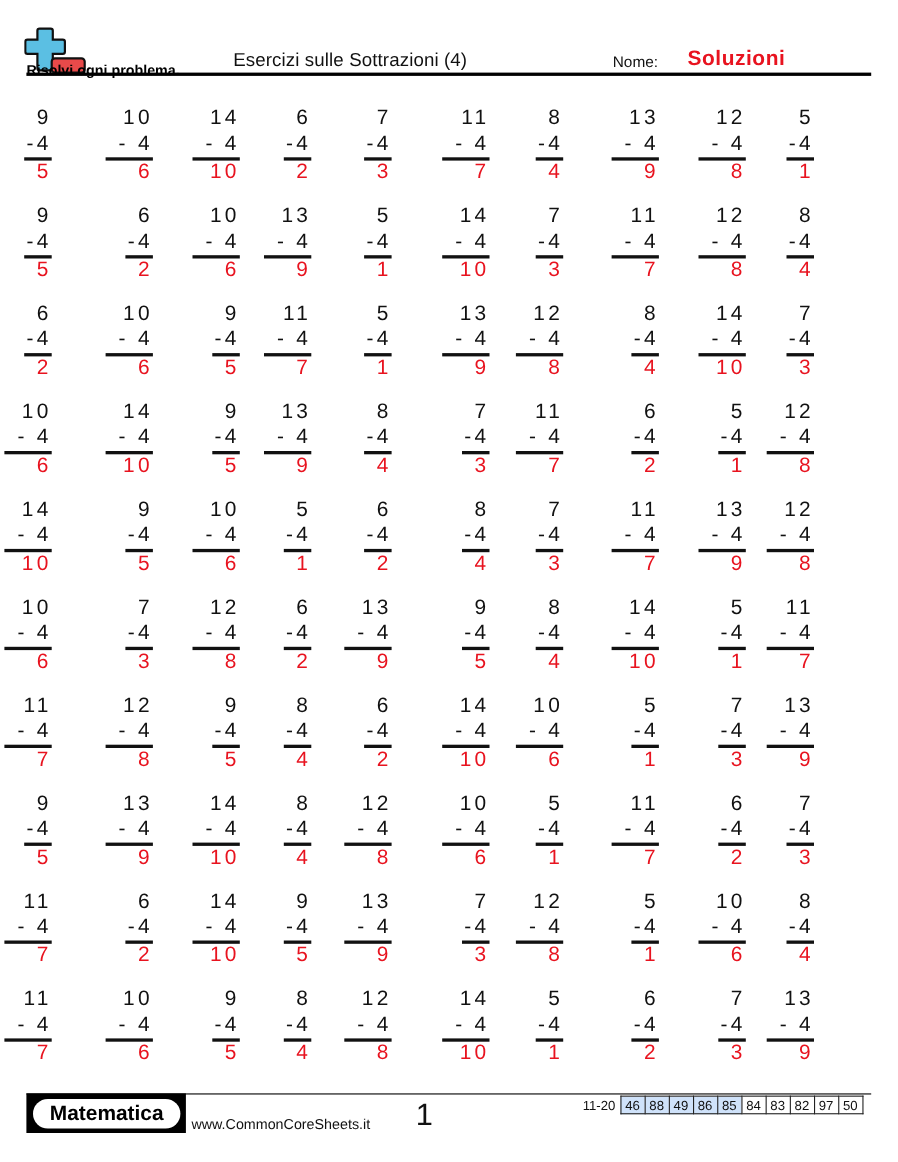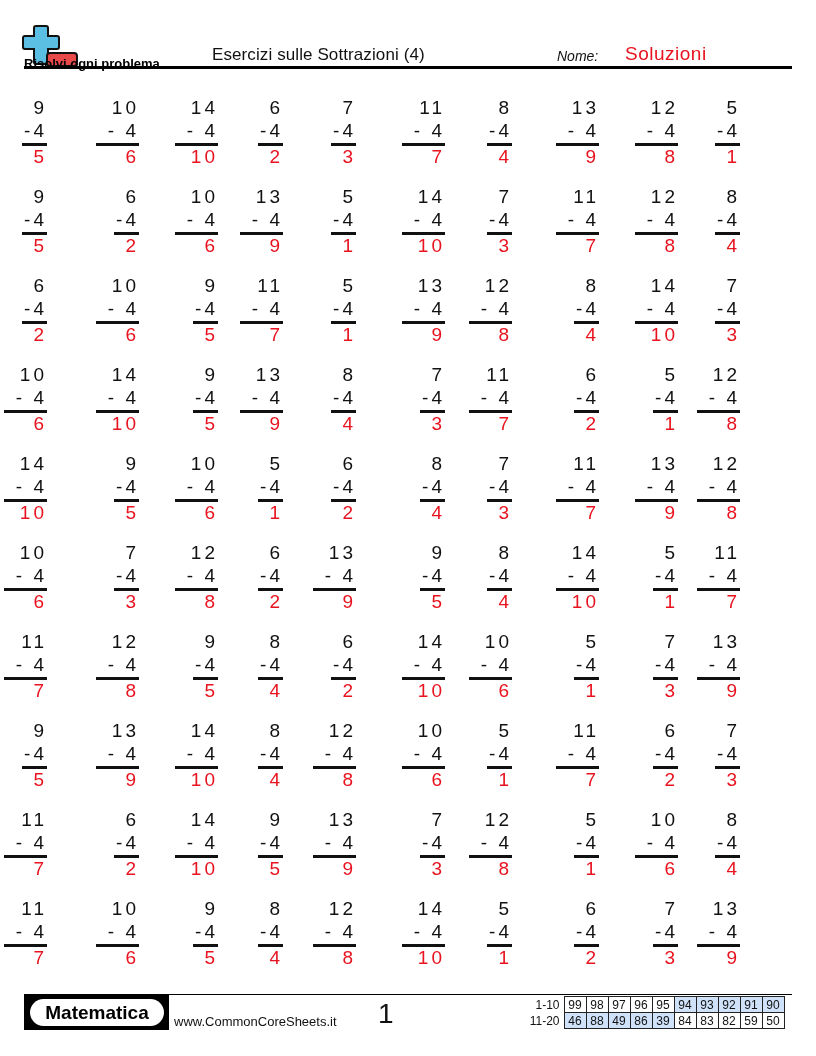--- a/index.html
+++ b/index.html
@@ -8,7 +8,7 @@
 
   .logo { position: absolute; left: 22px; top: 24px; width: 58px; height: 44px; }
   .header-title { position: absolute; left: 212px; top: 45px; font-size: 17px; color: #111; letter-spacing: 0.1px; }
-  .name-label { position: absolute; left: 557px; top: 48px; font-size: 14px; color: #111; font-style: italic; }
+  .name-label { position: absolute; left: 557px; top: 48px; font-size: 14px; color: #111; }
   .name-value { position: absolute; left: 625px; top: 43px; font-size: 19px; font-weight: normal; color: #e8131f; letter-spacing: 0.5px; }
   .header-rule { position: absolute; left: 24px; top: 66px; width: 768px; height: 3px; background: #000; }
   .instructions { position: absolute; left: 24px; top: 56px; font-size: 13px; font-weight: bold; color: #000; }

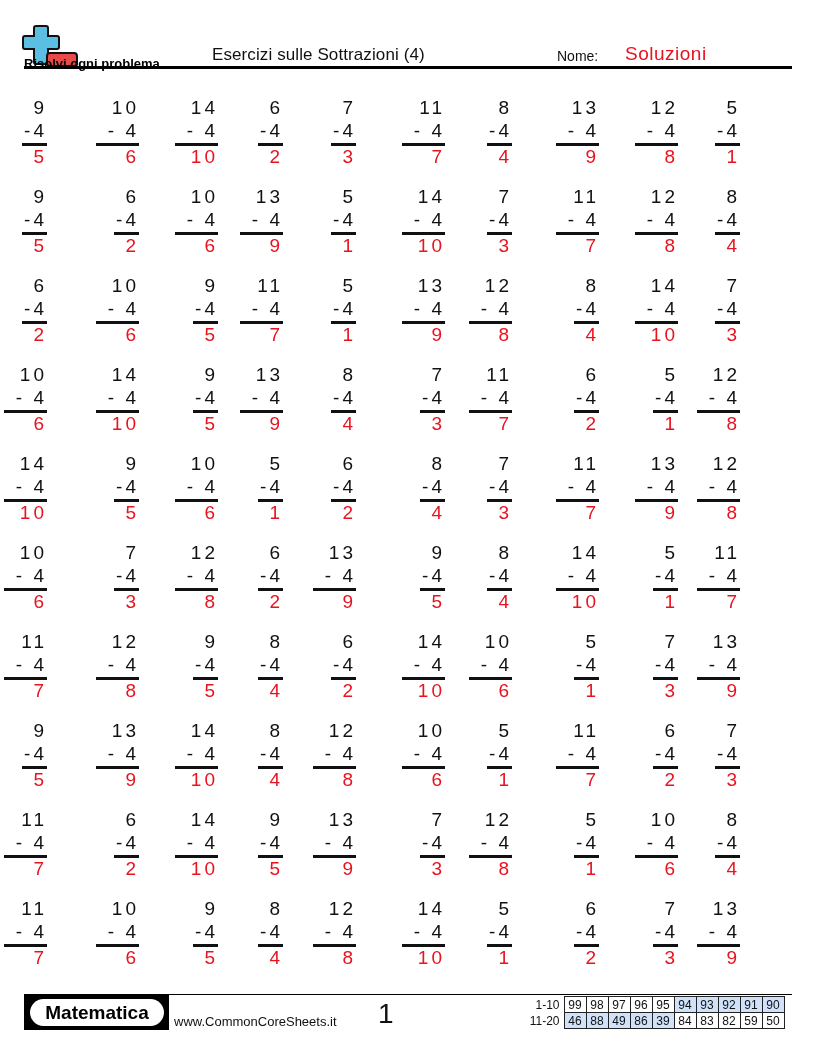--- a/index.html
+++ b/index.html
@@ -9,7 +9,7 @@
   .logo { position: absolute; left: 22px; top: 24px; width: 58px; height: 44px; }
   .header-title { position: absolute; left: 212px; top: 45px; font-size: 17px; color: #111; letter-spacing: 0.1px; }
   .name-label { position: absolute; left: 557px; top: 48px; font-size: 14px; color: #111; }
-  .name-value { position: absolute; left: 625px; top: 43px; font-size: 19px; font-weight: normal; color: #e8131f; letter-spacing: 0.5px; }
+  .name-value { position: absolute; left: 625px; top: 43px; font-size: 19px; font-weight: bold; color: #e8131f; letter-spacing: 0.5px; }
   .header-rule { position: absolute; left: 24px; top: 66px; width: 768px; height: 3px; background: #000; }
   .instructions { position: absolute; left: 24px; top: 56px; font-size: 13px; font-weight: bold; color: #000; }
 

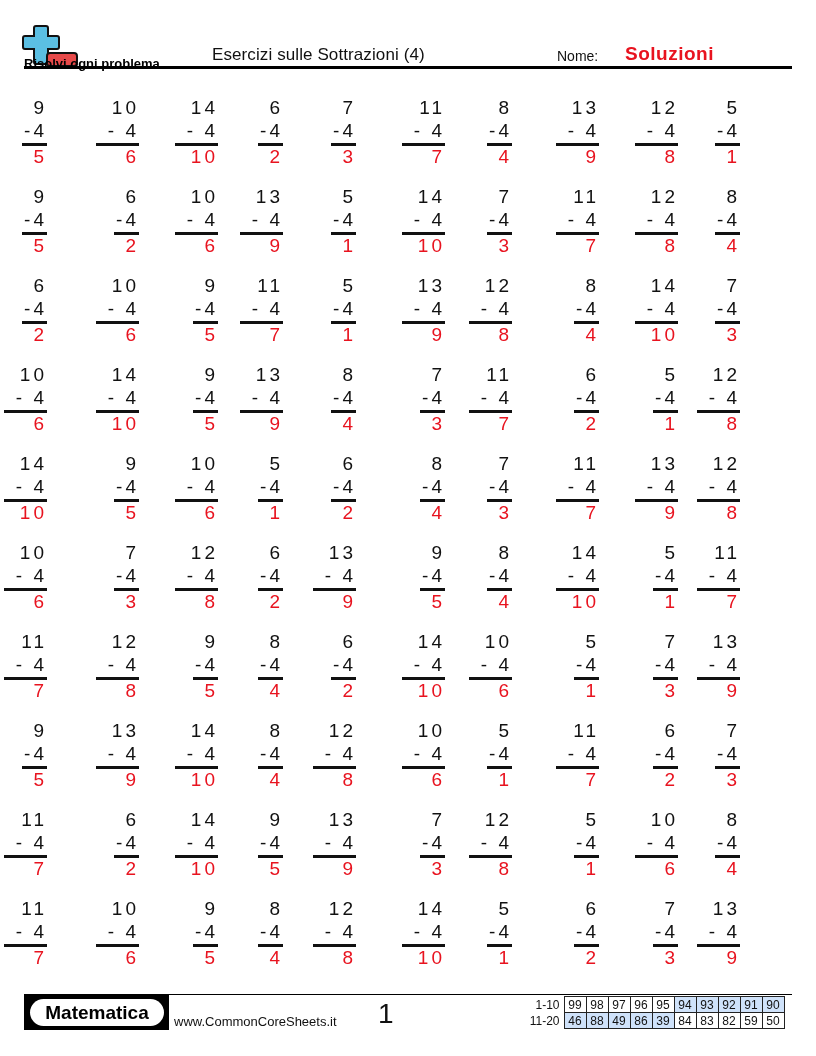--- a/index.html
+++ b/index.html
@@ -678,19 +678,6 @@
 
 <table class="score-table">
   <tbody id="score-body">
-      <tr>
-        <td class="label">1-10</td>
-        <td>99</td>
-        <td>98</td>
-        <td>97</td>
-        <td>96</td>
-        <td>95</td>
-        <td class="hl">94</td>
-        <td class="hl">93</td>
-        <td class="hl">92</td>
-        <td class="hl">91</td>
-        <td class="hl">90</td>
-      </tr>
       <tr>
         <td class="label">11-20</td>
         <td class="hl">46</td>

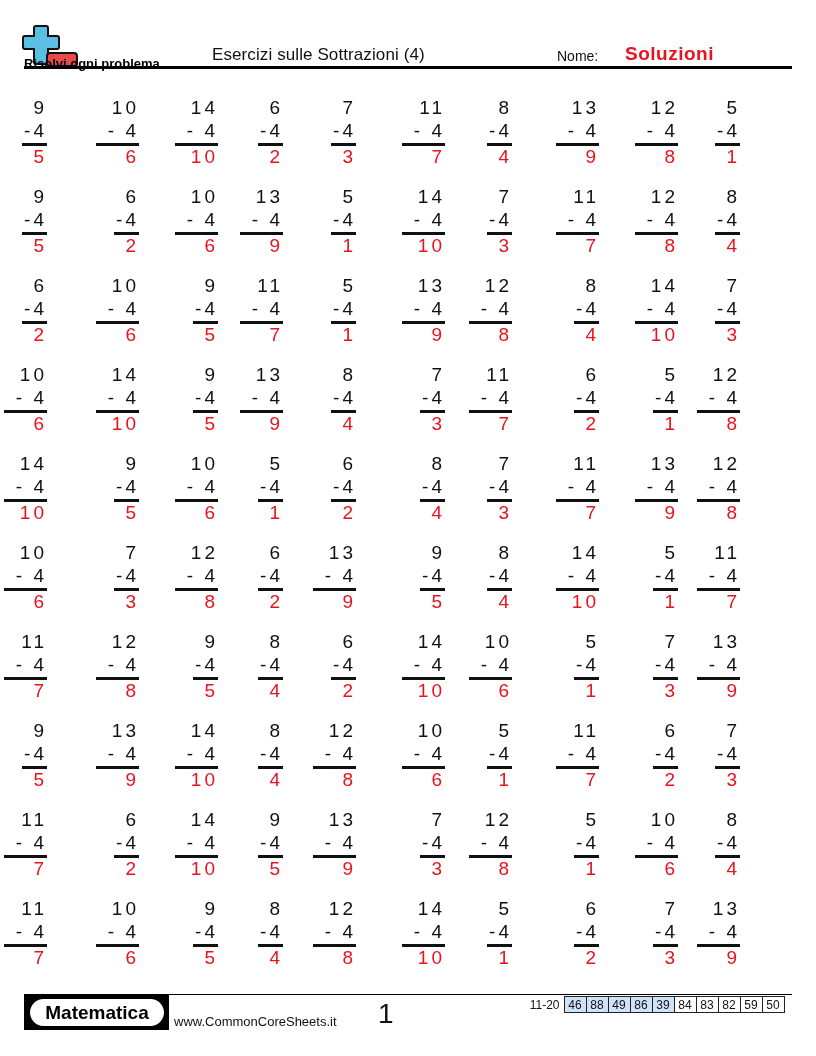--- a/index.html
+++ b/index.html
@@ -684,7 +684,7 @@
         <td class="hl">88</td>
         <td class="hl">49</td>
         <td class="hl">86</td>
-        <td class="hl">39</td>
+        <td class="hl">85</td>
         <td>84</td>
         <td>83</td>
         <td>82</td>

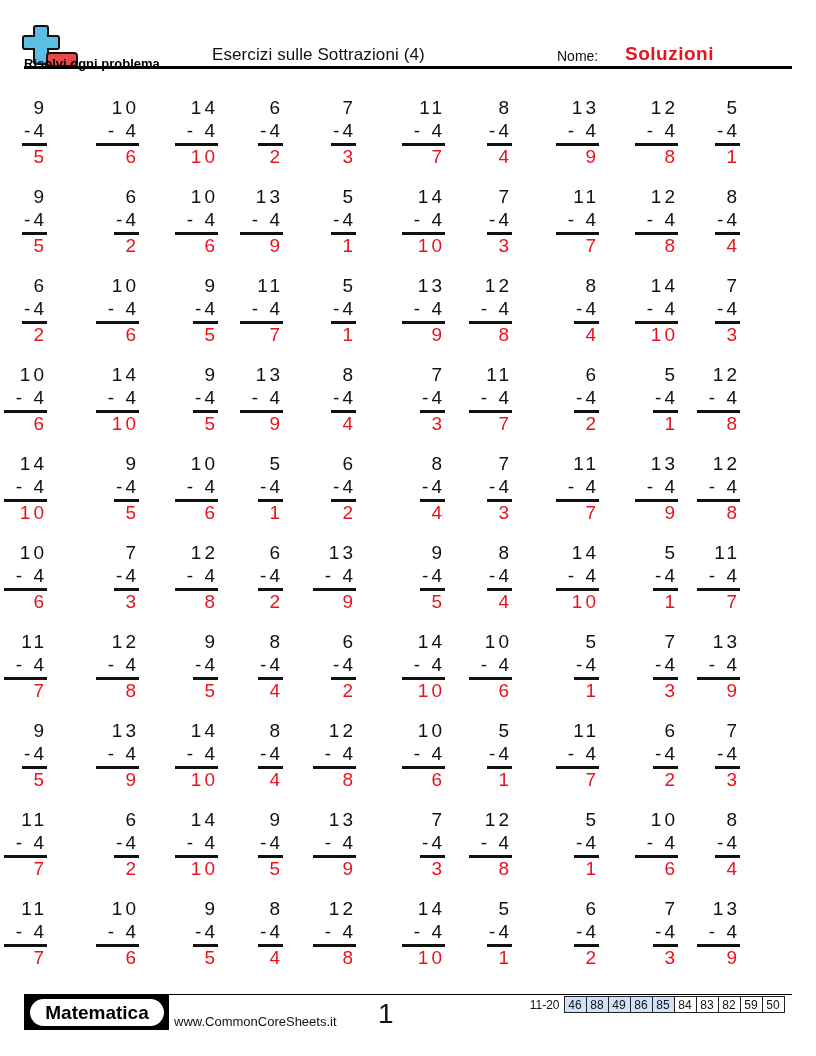--- a/index.html
+++ b/index.html
@@ -688,7 +688,7 @@
         <td>84</td>
         <td>83</td>
         <td>82</td>
-        <td>59</td>
+        <td>97</td>
         <td>50</td>
       </tr>
     </tbody>

